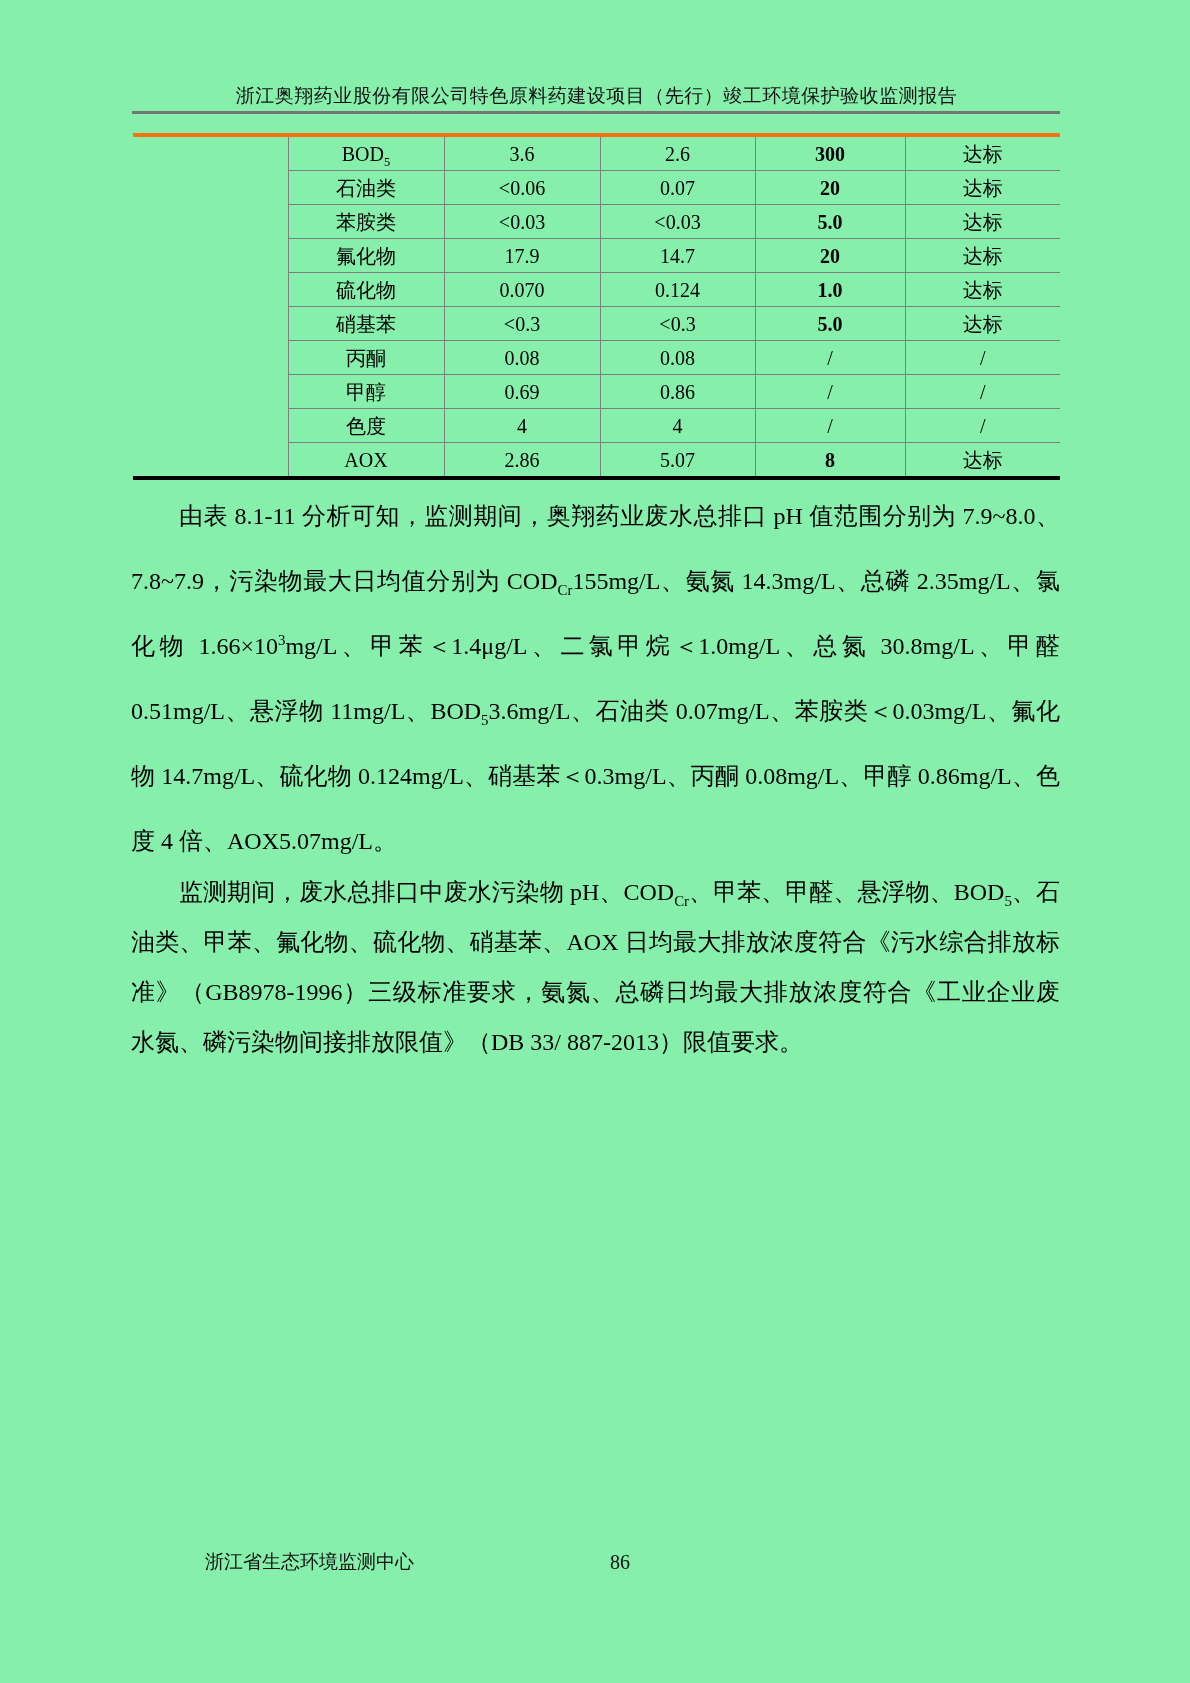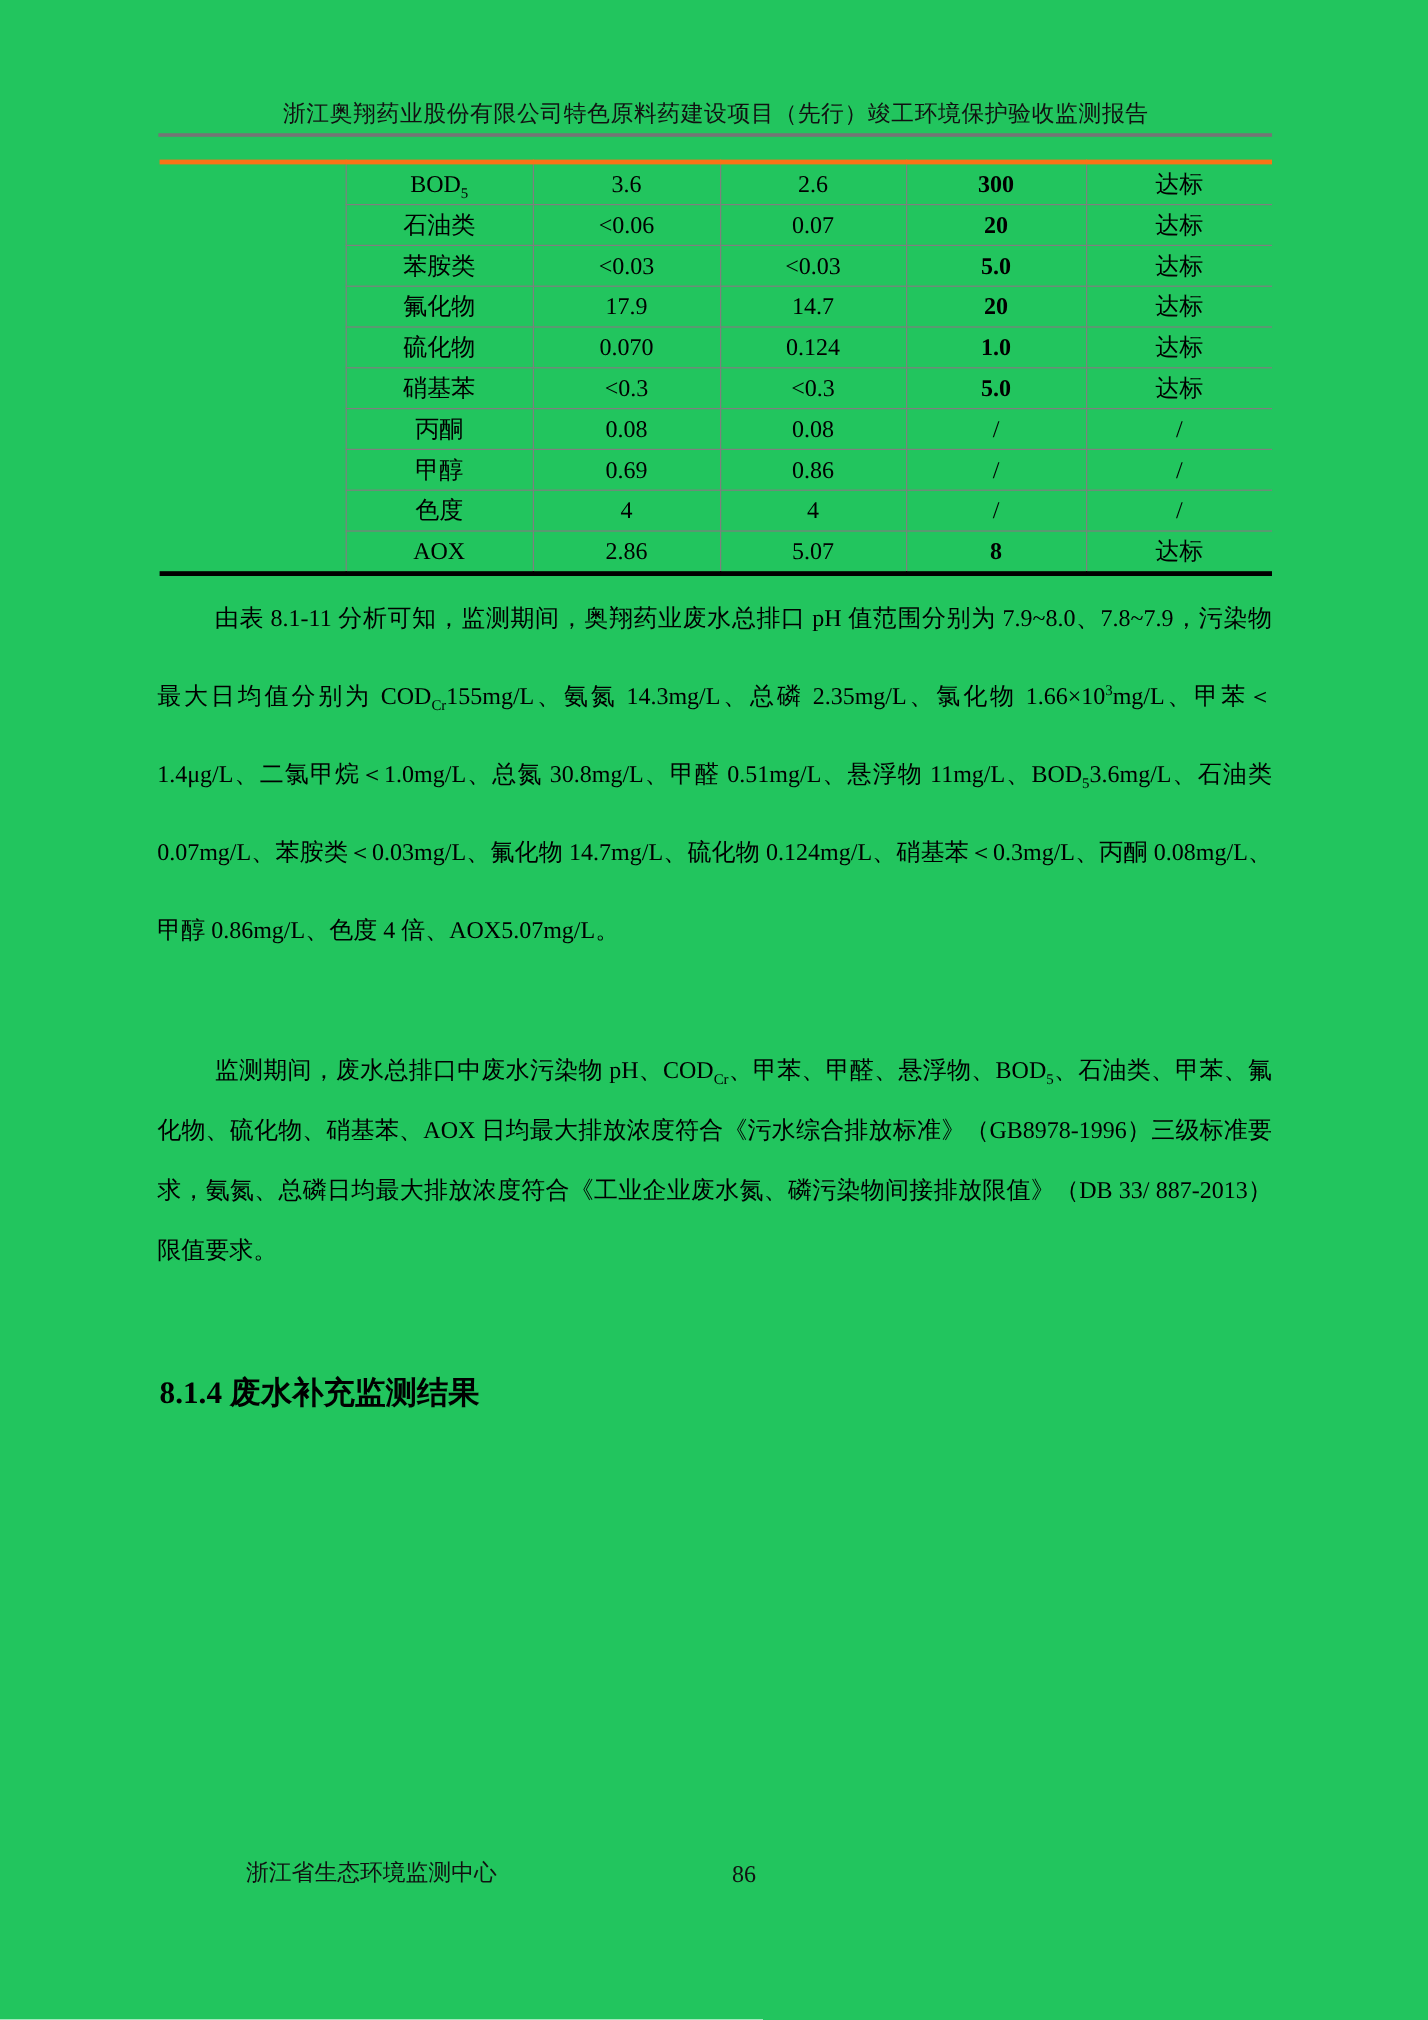--- a/index.html
+++ b/index.html
@@ -4,7 +4,7 @@
 <style>
   html,body{margin:0;padding:0;background:#fff;}
   .page{
-    position:relative;width:1190px;height:1683px;background:#22c55e;
+    position:relative;width:1190px;height:1683px;background:#86efac;
     font-family:"Liberation Serif","DejaVu Serif",serif;color:#000;overflow:hidden;
   }
   

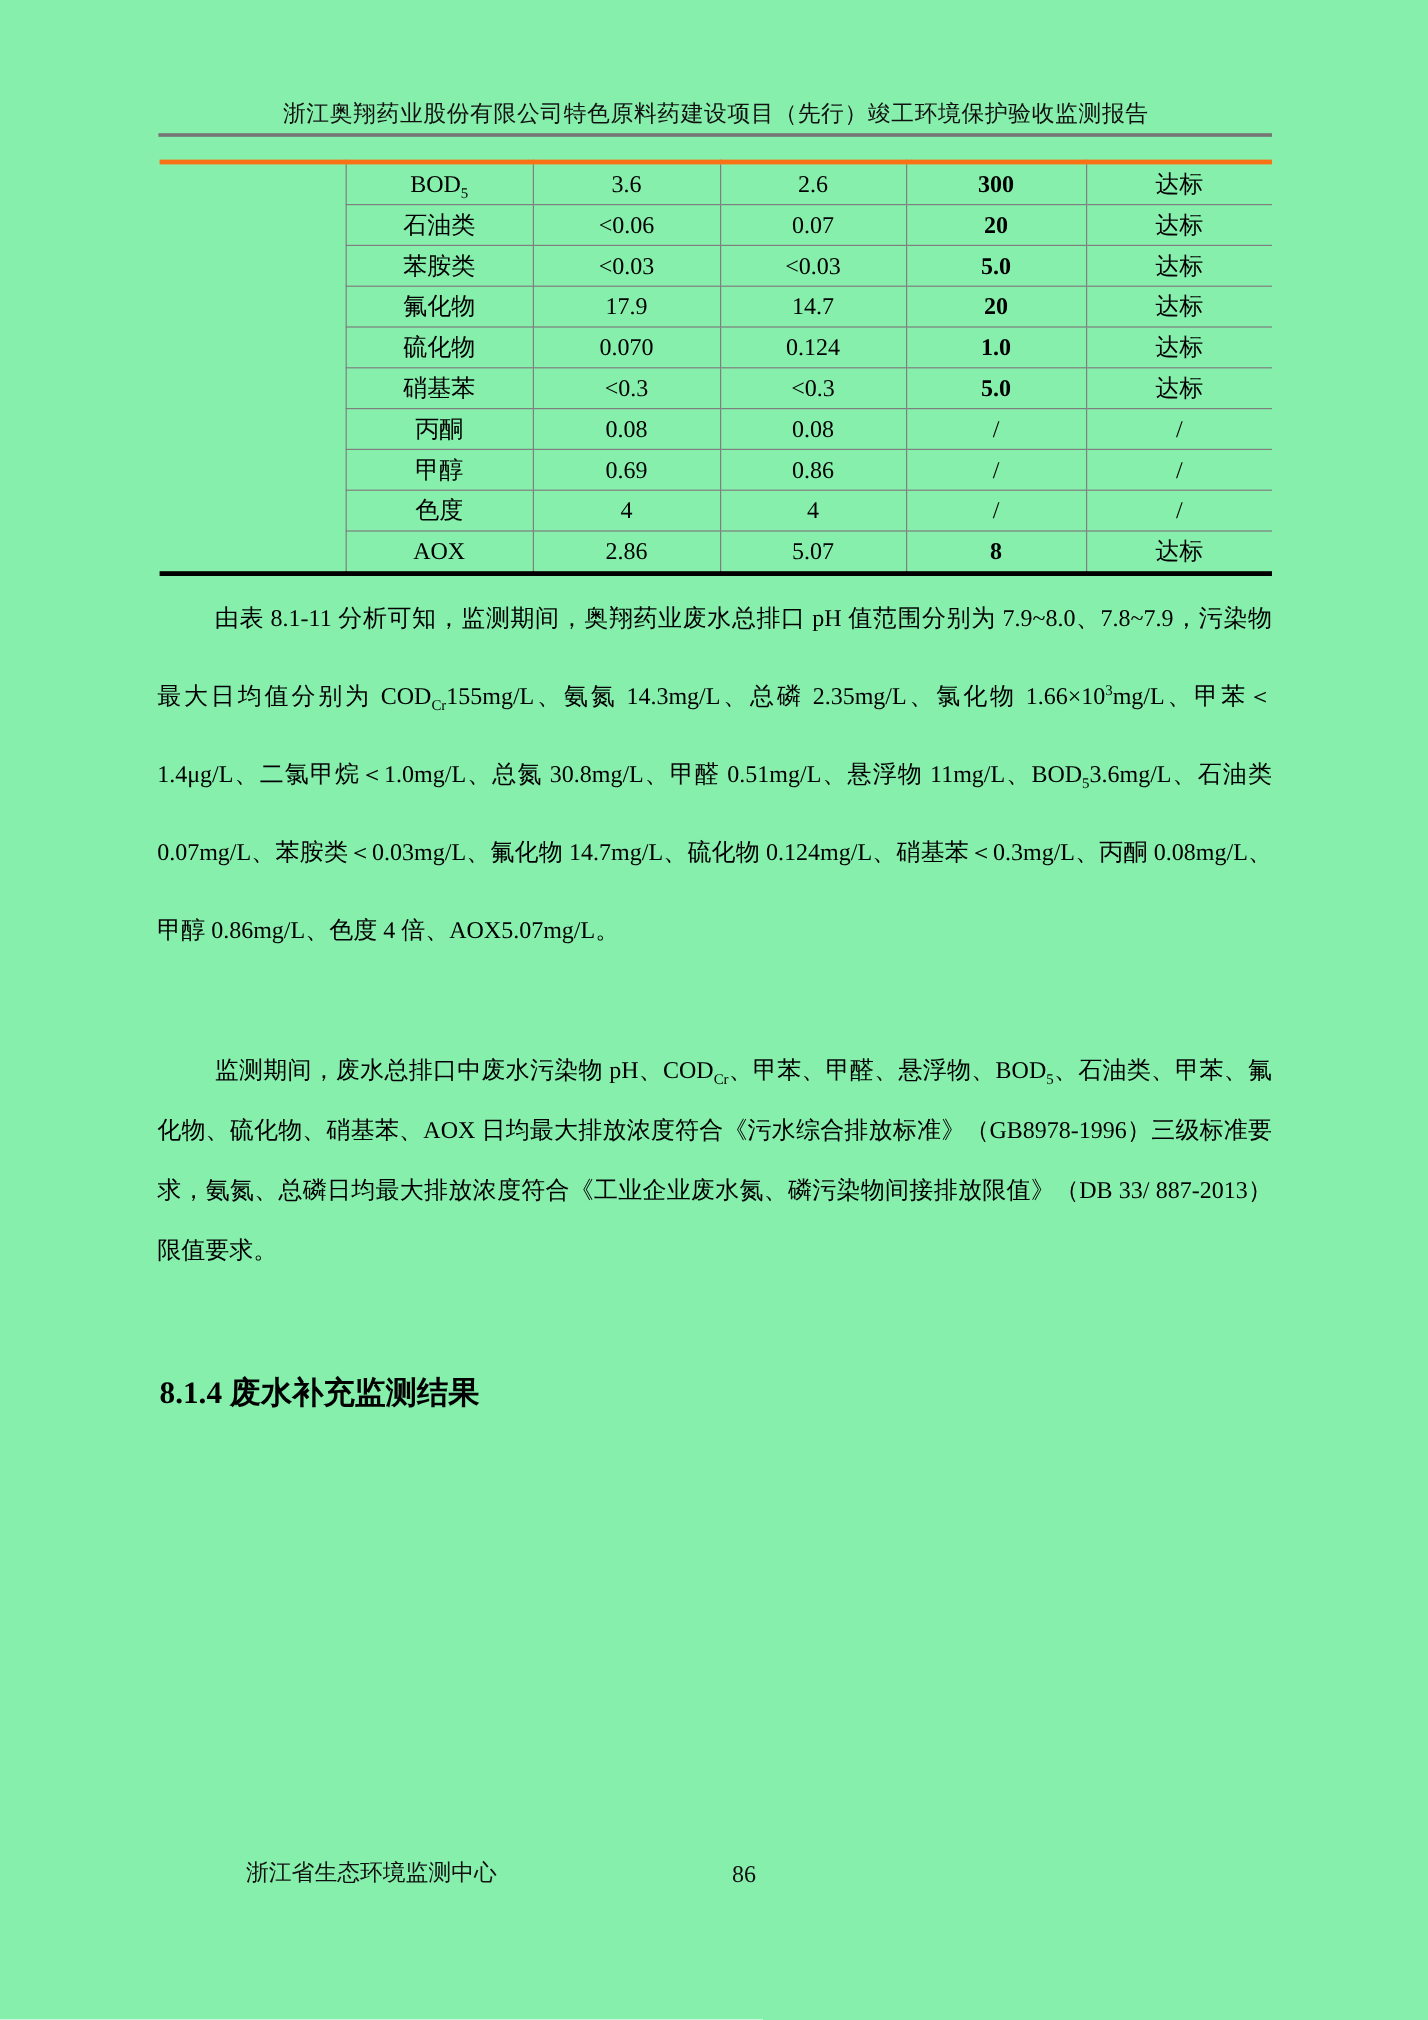--- a/index.html
+++ b/index.html
@@ -36,7 +36,7 @@
   
   .para{
     position:absolute;left:131px;width:929px;margin:0;
-    font-size:20px;text-align:justify;text-indent:48px;color:#000;
+    font-size:24px;text-align:justify;text-indent:48px;color:#000;
   }
   .p1{top:484px;line-height:65px;}
   .p2{top:867px;line-height:50px;}

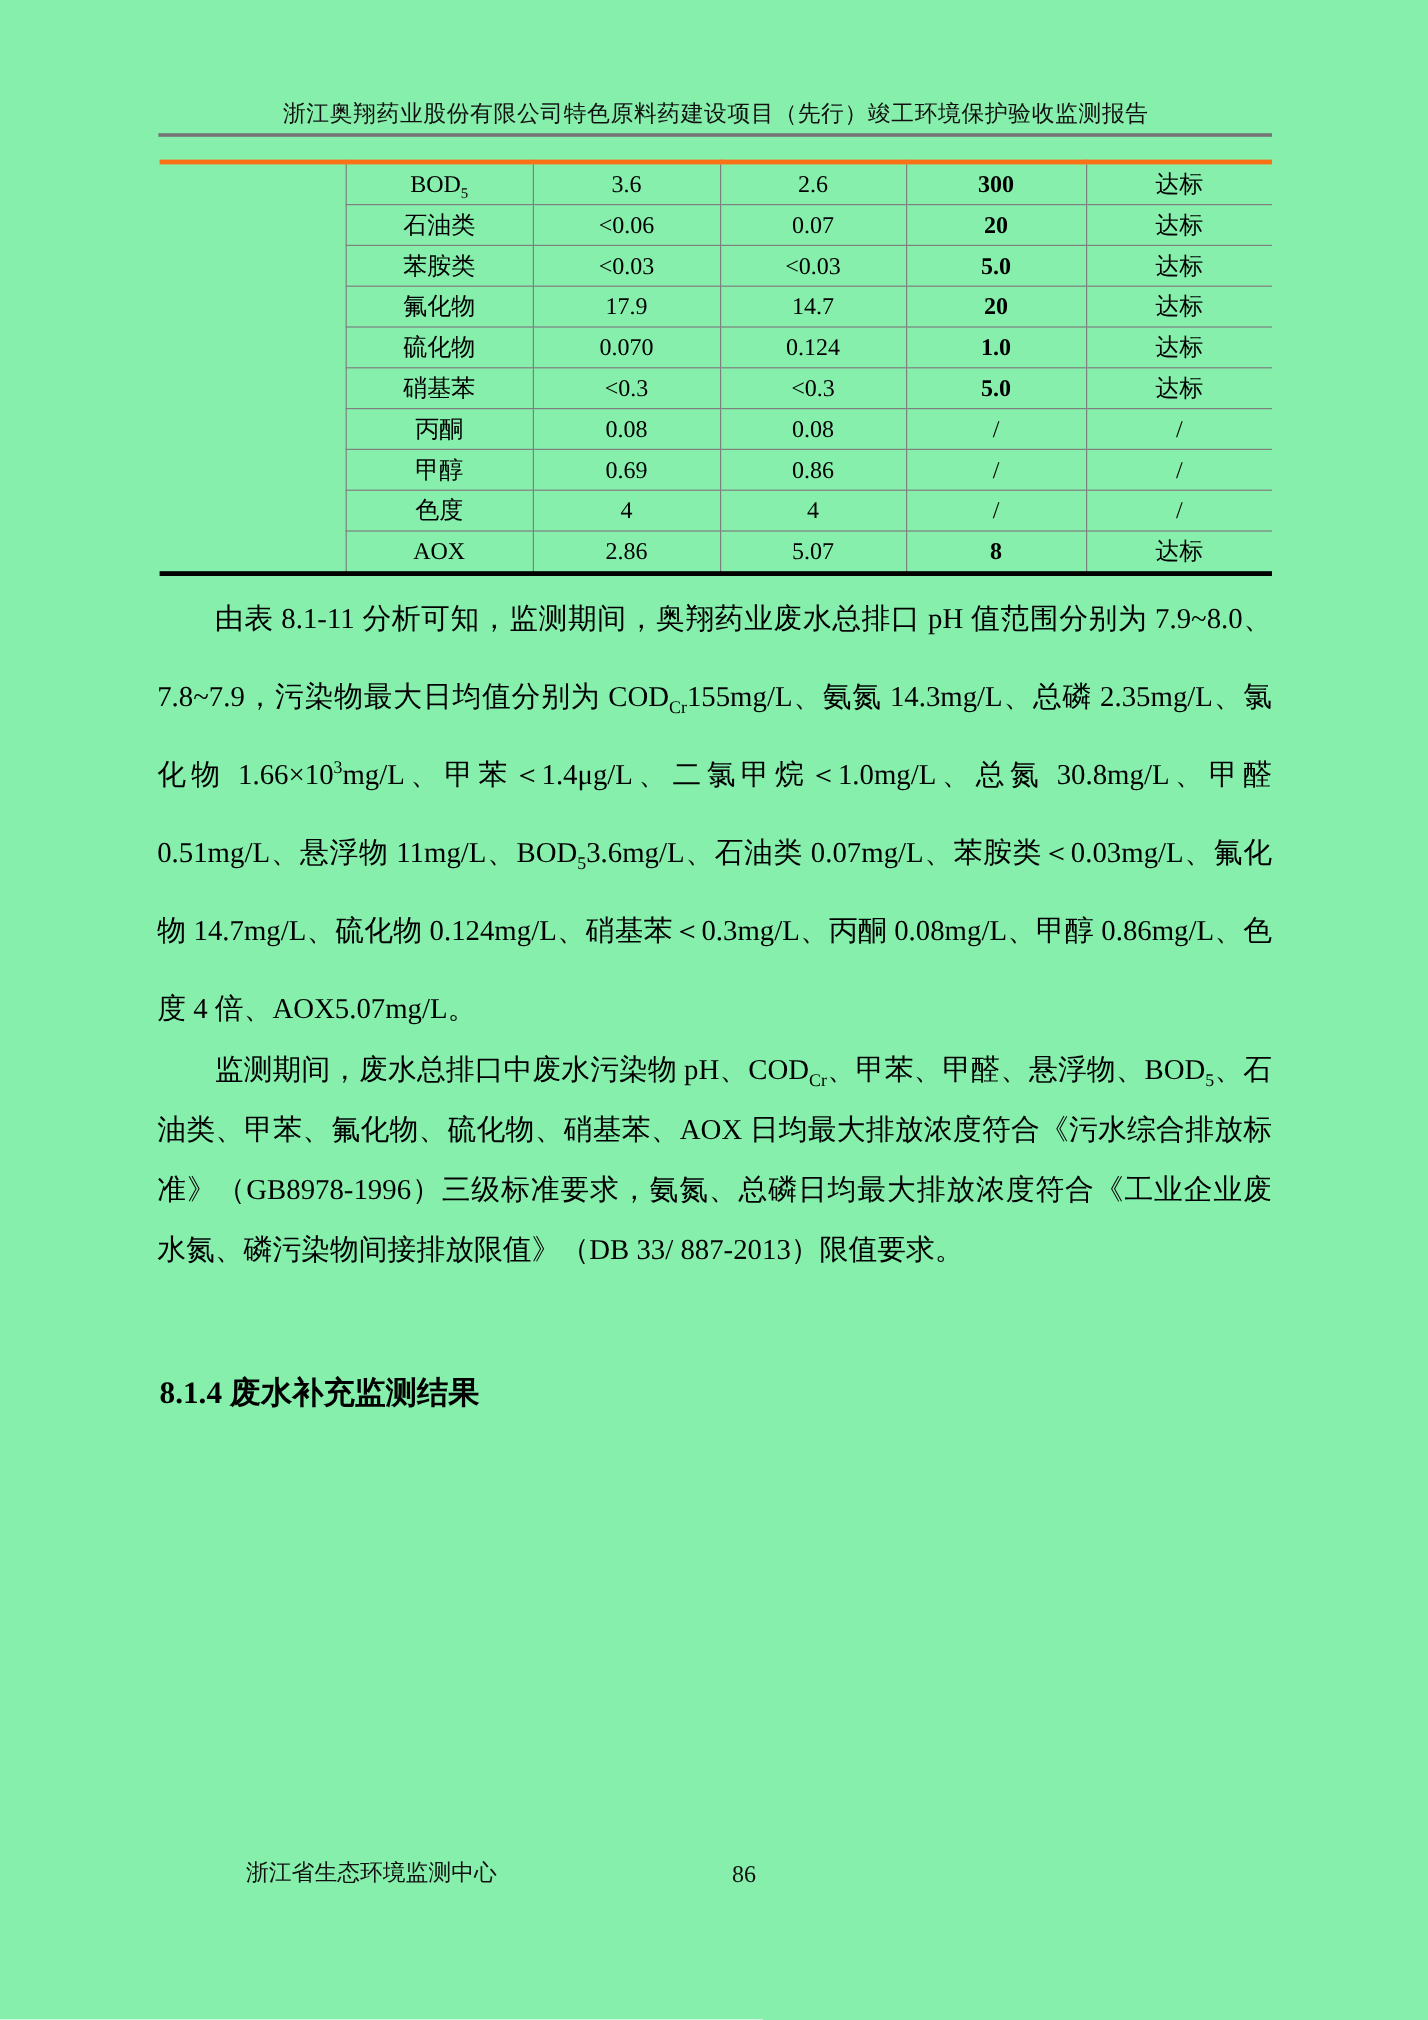--- a/index.html
+++ b/index.html
@@ -149,7 +149,6 @@
   <p class="para p1"><span>由表 8.1-11 分析可知，监测期间，奥翔药业废水总排口 pH 值范围分别为 7.9~8.0、7.8~7.9，污染物最大日均值分别为 COD</span><sub>Cr</sub><span>155mg/L、氨氮 14.3mg/L、总磷 2.35mg/L、氯化物 1.66×10</span><sup>3</sup><span>mg/L、甲苯＜1.4μg/L、二氯甲烷＜1.0mg/L、总氮 30.8mg/L、甲醛 0.51mg/L、悬浮物 11mg/L、BOD</span><sub>5</sub><span>3.6mg/L、石油类 0.07mg/L、苯胺类＜0.03mg/L、氟化物 14.7mg/L、硫化物 0.124mg/L、硝基苯＜0.3mg/L、丙酮 0.08mg/L、甲醇 0.86mg/L、色度 4 倍、AOX5.07mg/L。</span></p>
   <p class="para p2"><span>监测期间，废水总排口中废水污染物 pH、COD</span><sub>Cr</sub><span>、甲苯、甲醛、悬浮物、BOD</span><sub>5</sub><span>、石油类、甲苯、氟化物、硫化物、硝基苯、AOX 日均最大排放浓度符合《污水综合排放标准》（GB8978-1996）三级标准要求，氨氮、总磷日均最大排放浓度符合《工业企业废水氮、磷污染物间接排放限值》（DB 33/ 887-2013）限值要求。</span></p>
 
-  <h2 class="section-heading">8.1.4 废水补充监测结果</h2>
 
 
   <div class="footer-org">浙江省生态环境监测中心</div>

